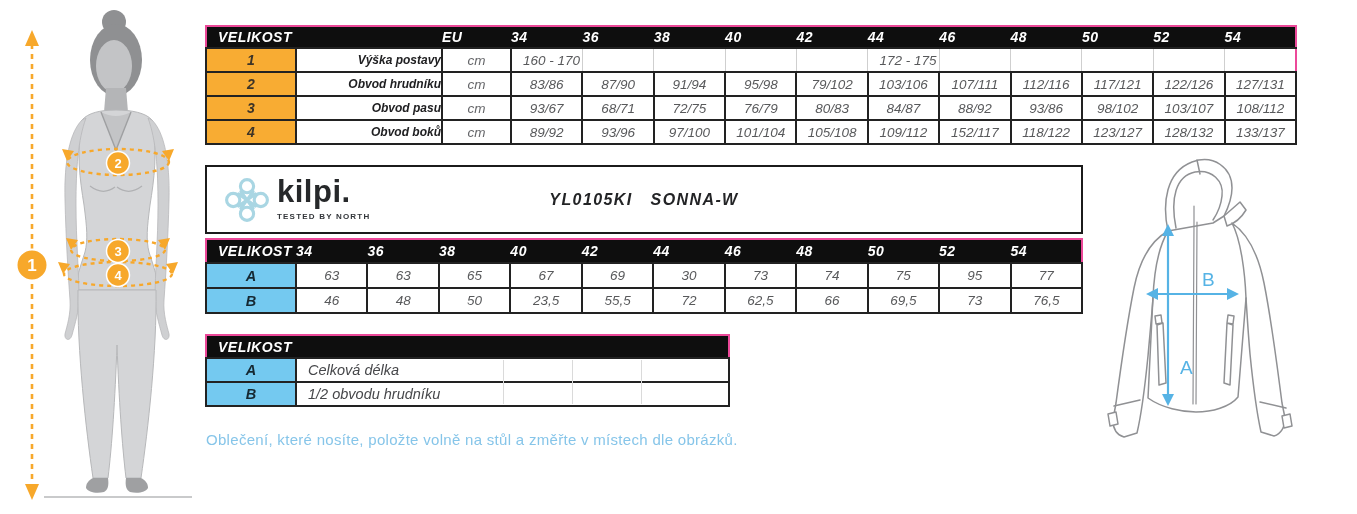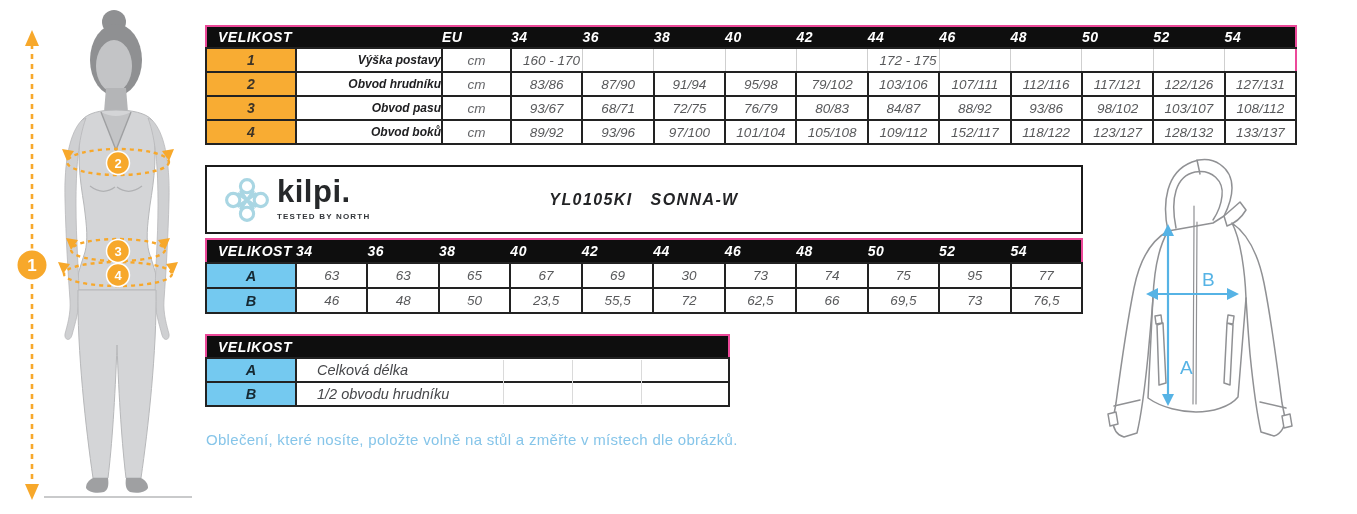--- a/index.html
+++ b/index.html
@@ -29,7 +29,7 @@
   td.unit { color:#66676a; }
   td.lite { border-left:1px solid #cfcfcf; border-right:1px solid #cfcfcf;padding-left:9px; }
   td.blue { background:#74C9F0; font-weight:bold; color:#152832; font-size:14.5px; }
-  td.desc { text-align:left; padding-left:20px; color:#46474a; font-size:14.5px; }
+  td.desc { text-align:left; padding-left:11px; color:#46474a; font-size:14.5px; }
 
   .legend-line { position:absolute; width:1px; background:#dadada; top:360px; height:44px; }
 

